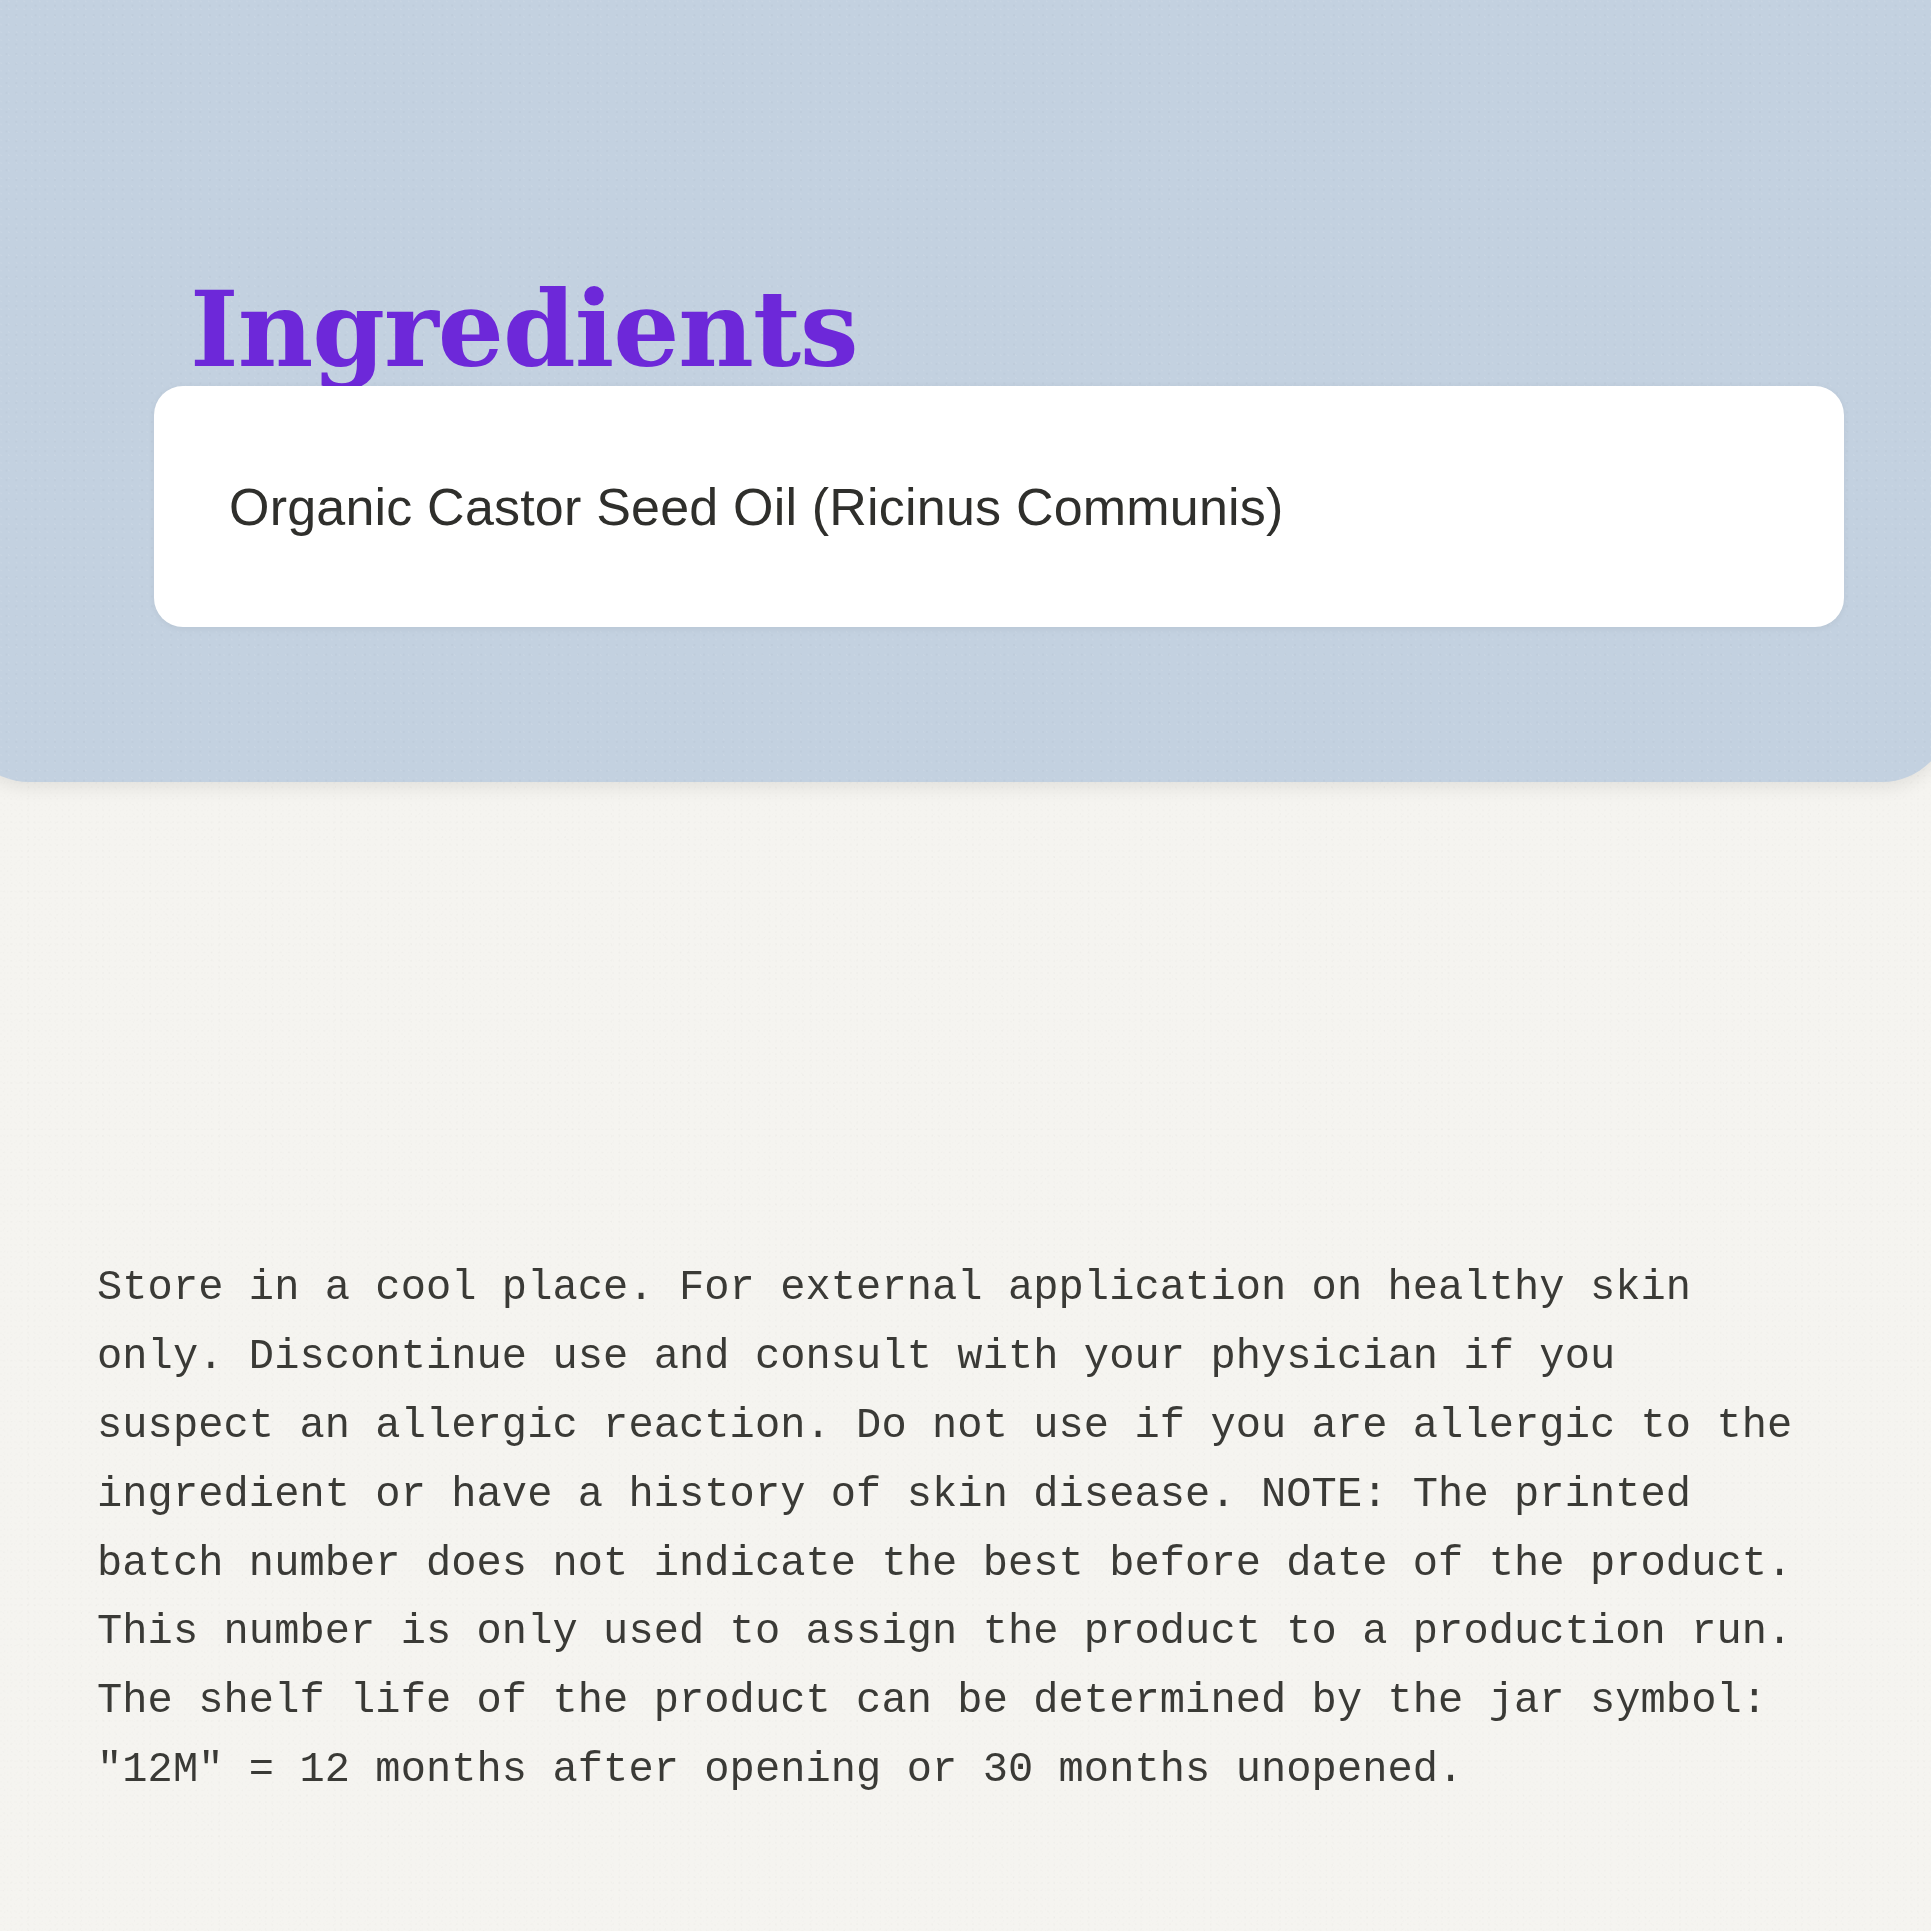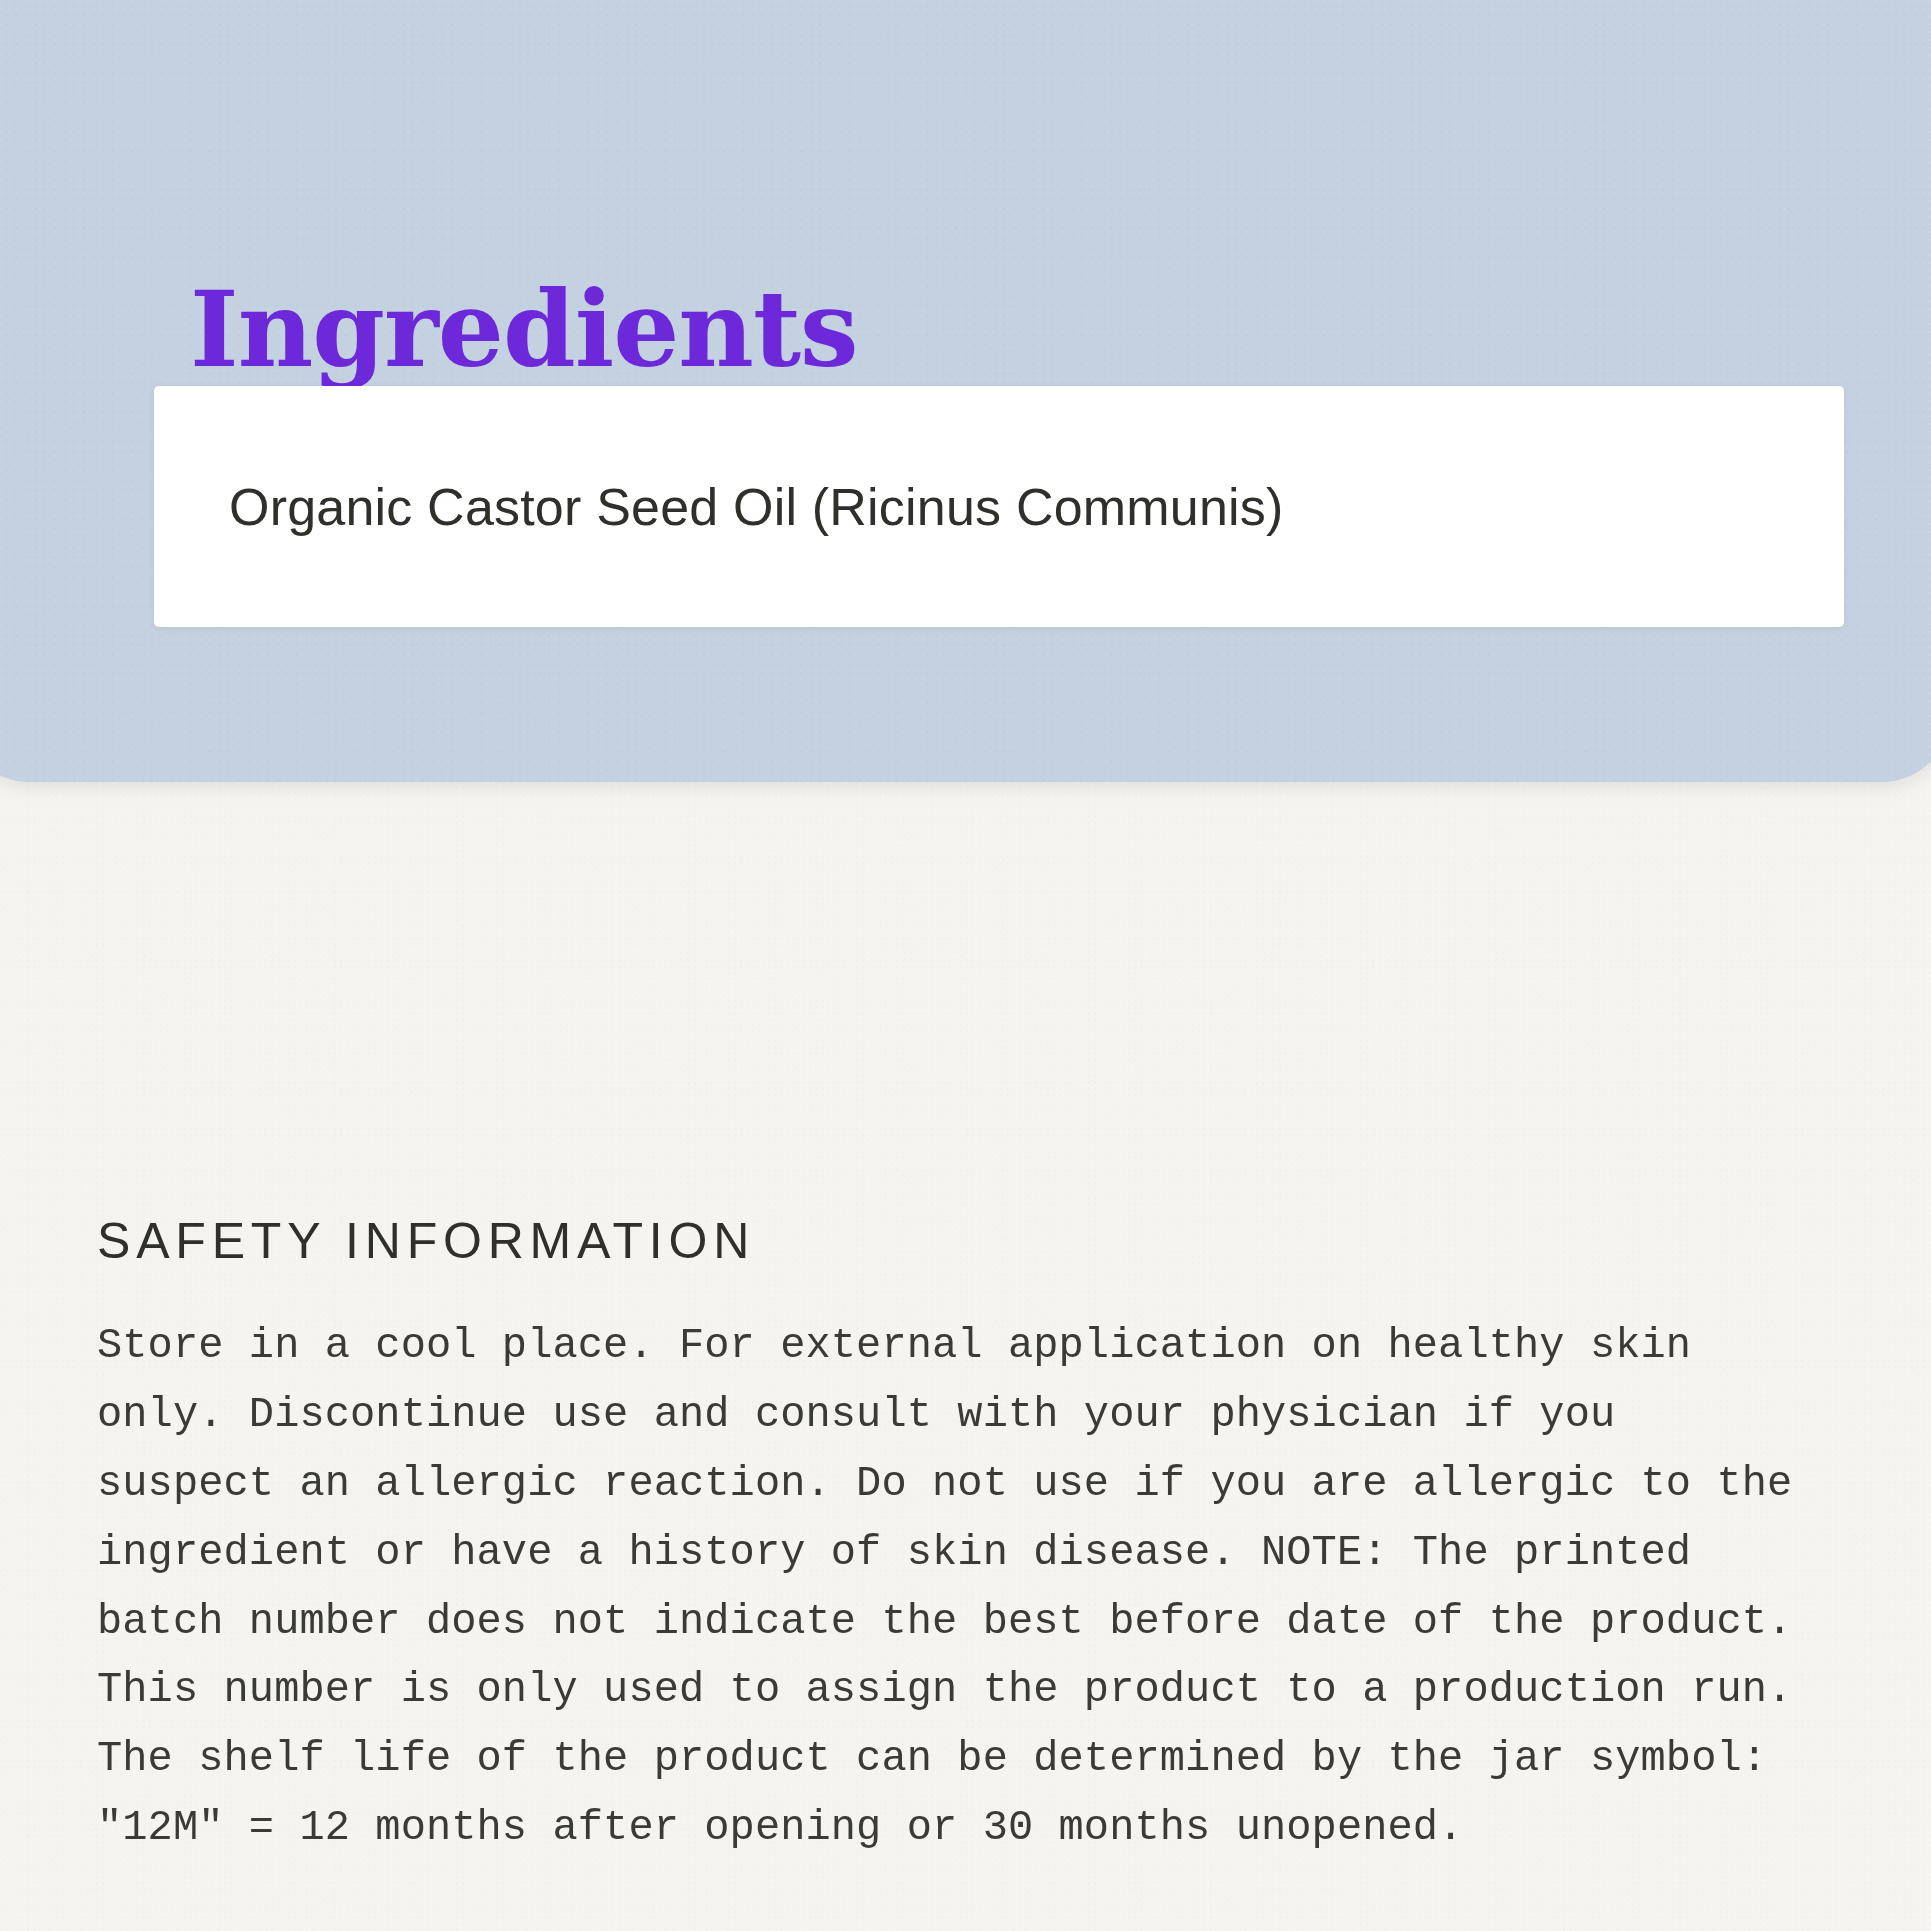--- a/index.html
+++ b/index.html
@@ -72,7 +72,7 @@
     width: 1690px;
     height: 241px;
     background: #ffffff;
-    border-radius: 5px;
+    border-radius: 29px;
     box-shadow: 0 1.9px 7.7px rgba(0,0,0,0.05);
     z-index: 3;
     display: flex;

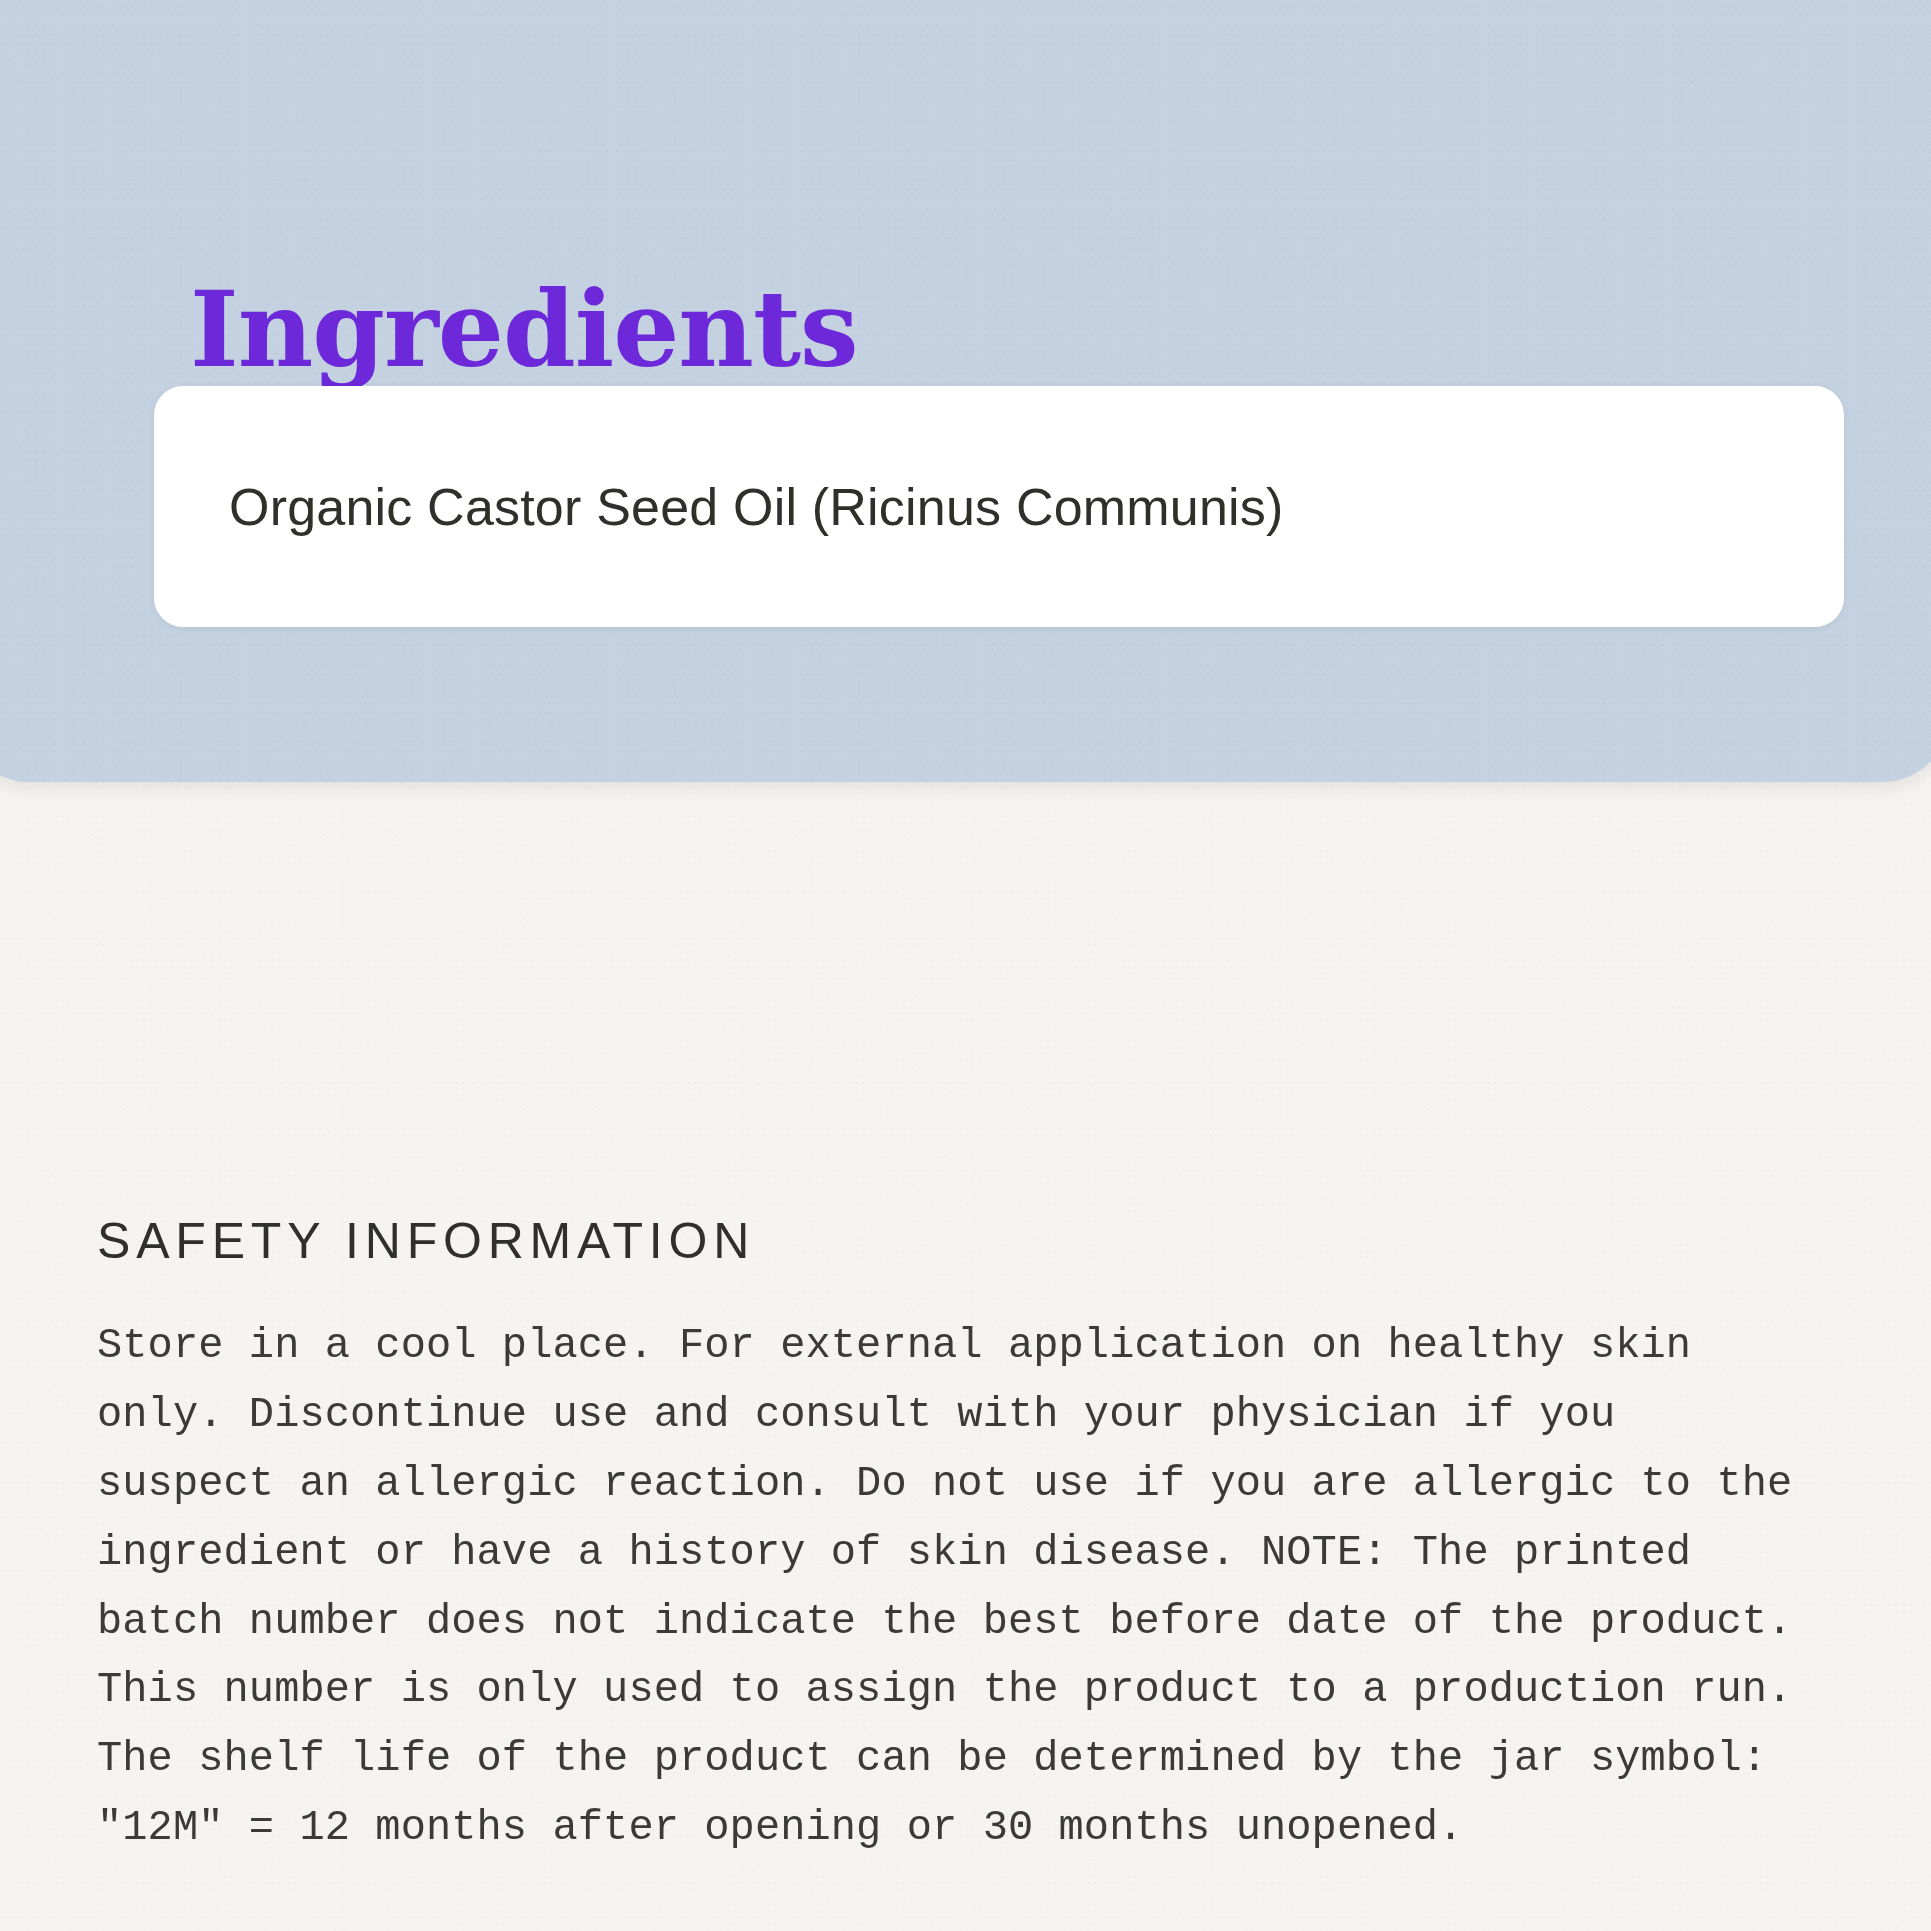--- a/index.html
+++ b/index.html
@@ -126,7 +126,6 @@
 </div>
 
 <div class="safety-section">
-  <div class="safety-heading">SAFETY INFORMATION</div>
   <p class="safety-body">Store in a cool place. For external application on healthy skin only. Discontinue use and consult with your physician if you suspect an allergic reaction. Do not use if you are allergic to the ingredient or have a history of skin disease. NOTE: The printed batch number does not indicate the best before date of the product. This number is only used to assign the product to a production run. The shelf life of the product can be determined by the jar symbol: "12M" = 12 months after opening or 30 months unopened.</p>
 </div>
 

